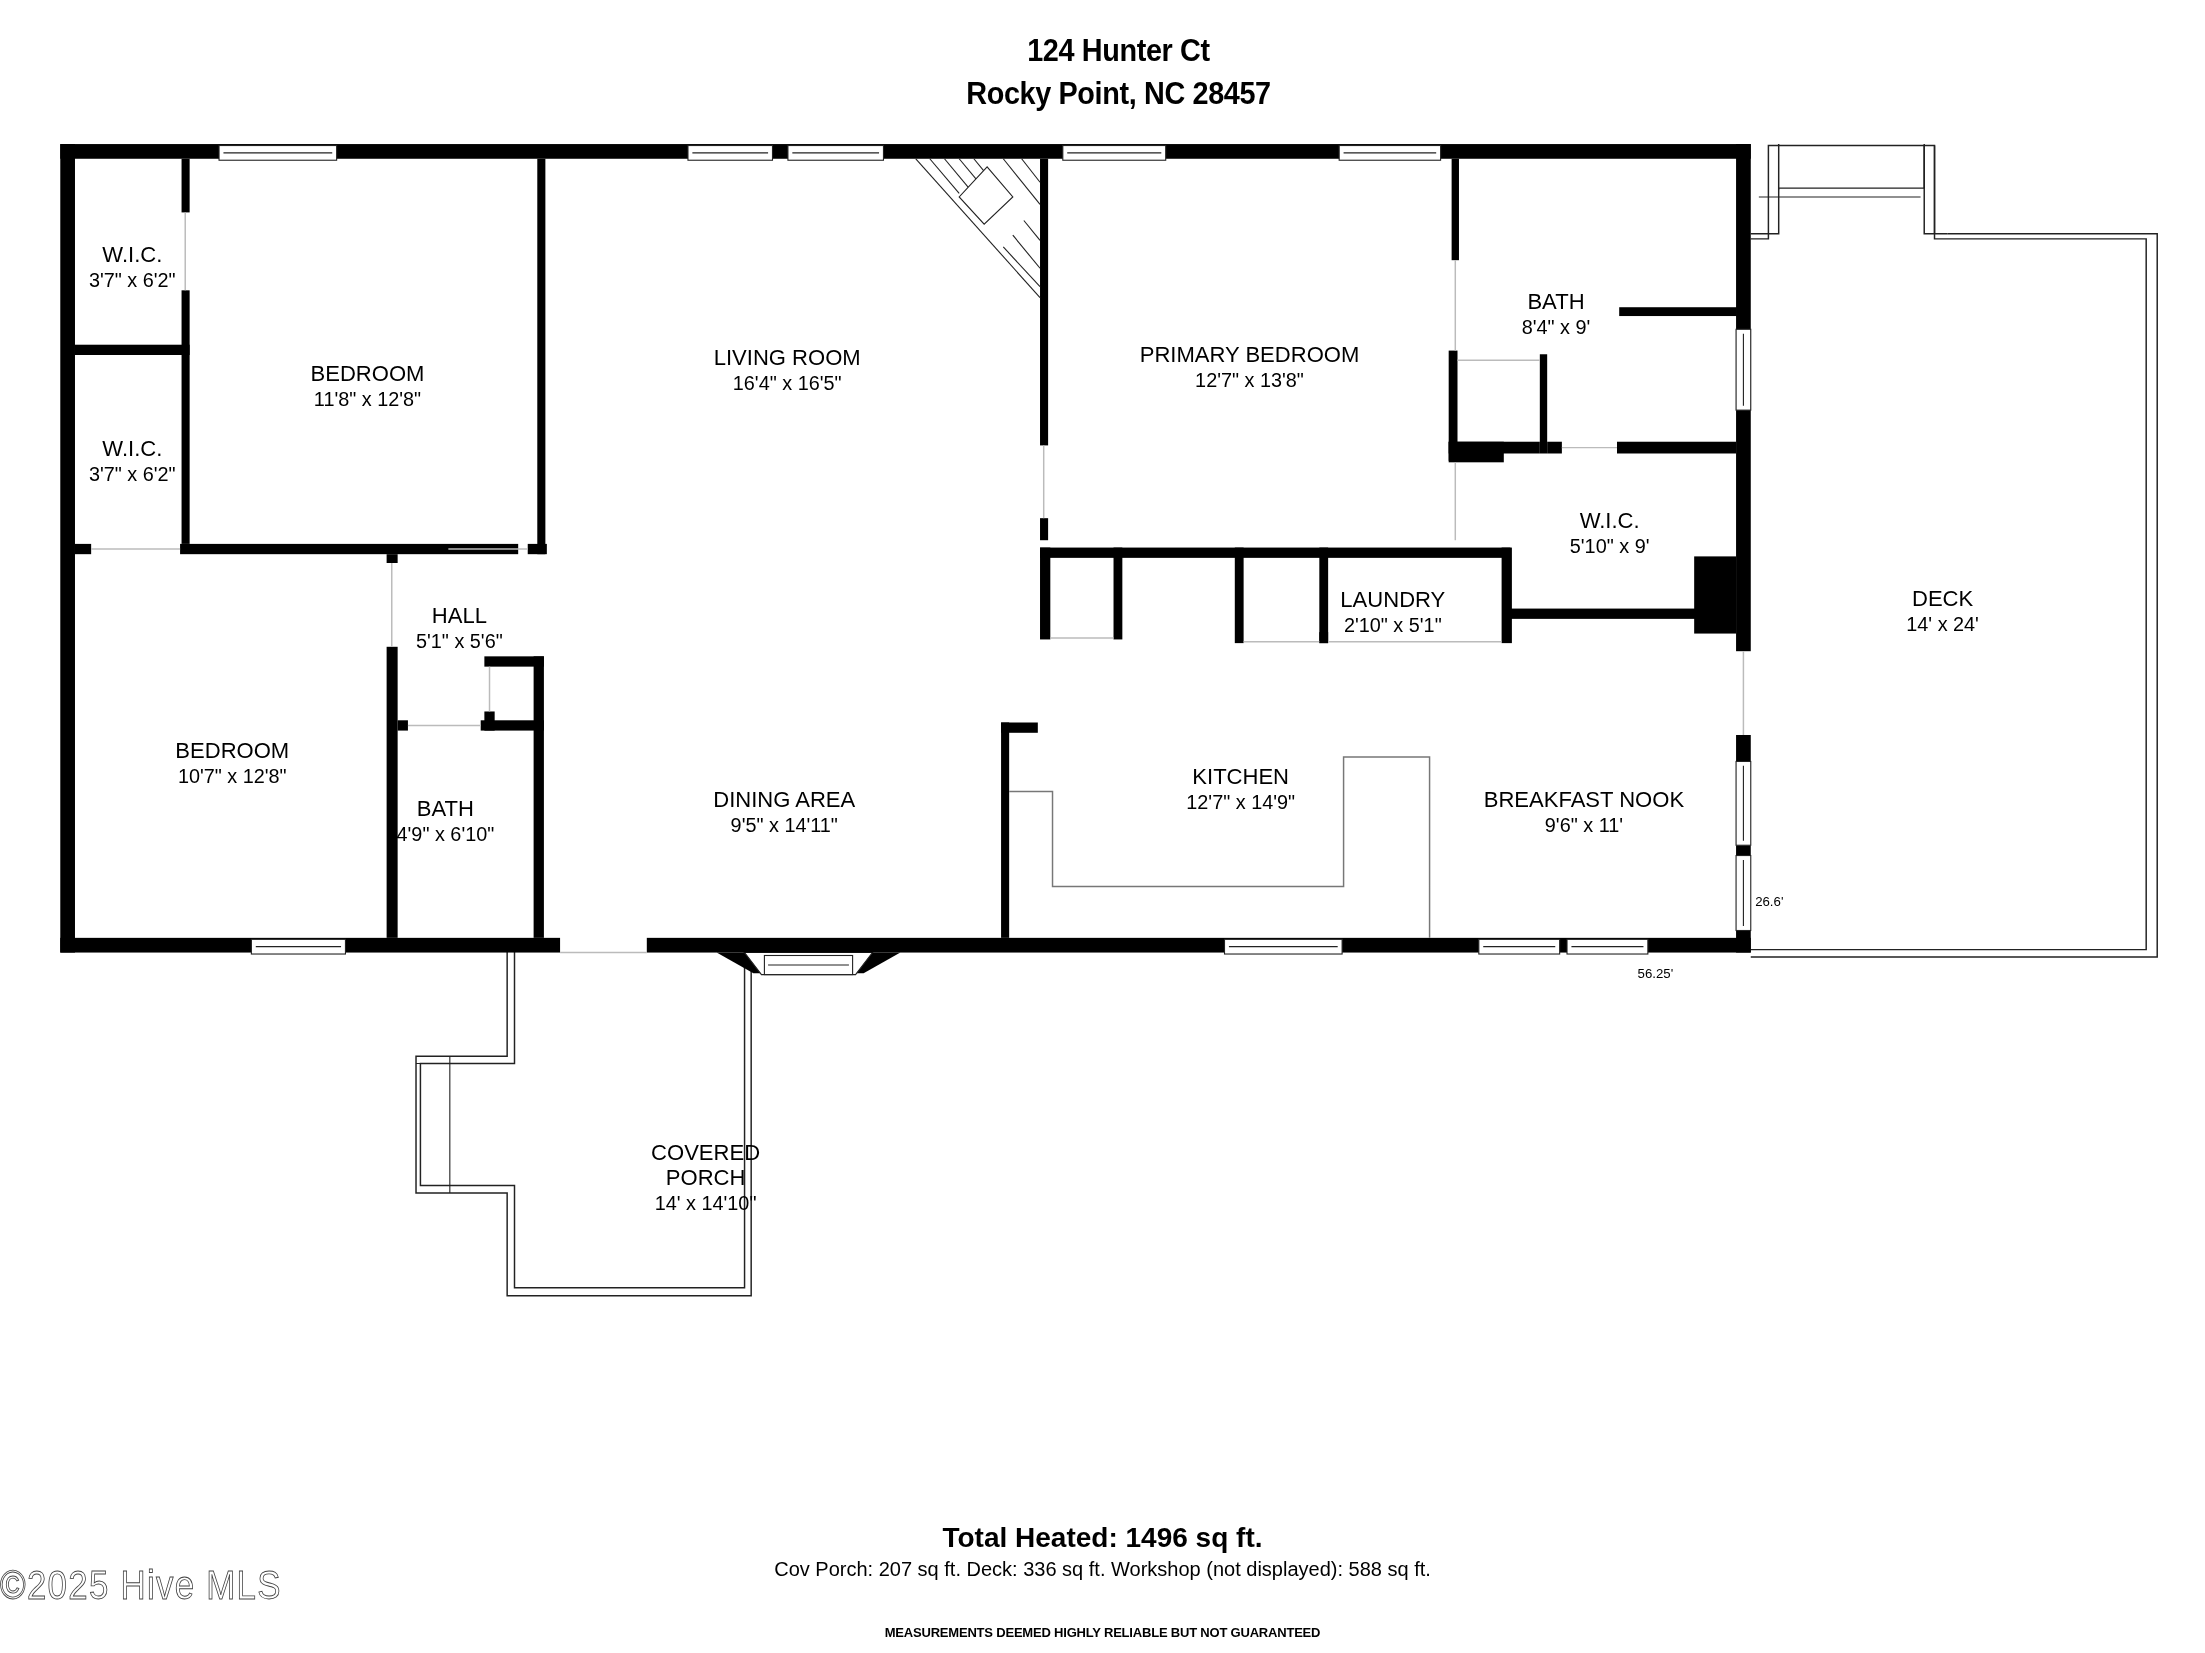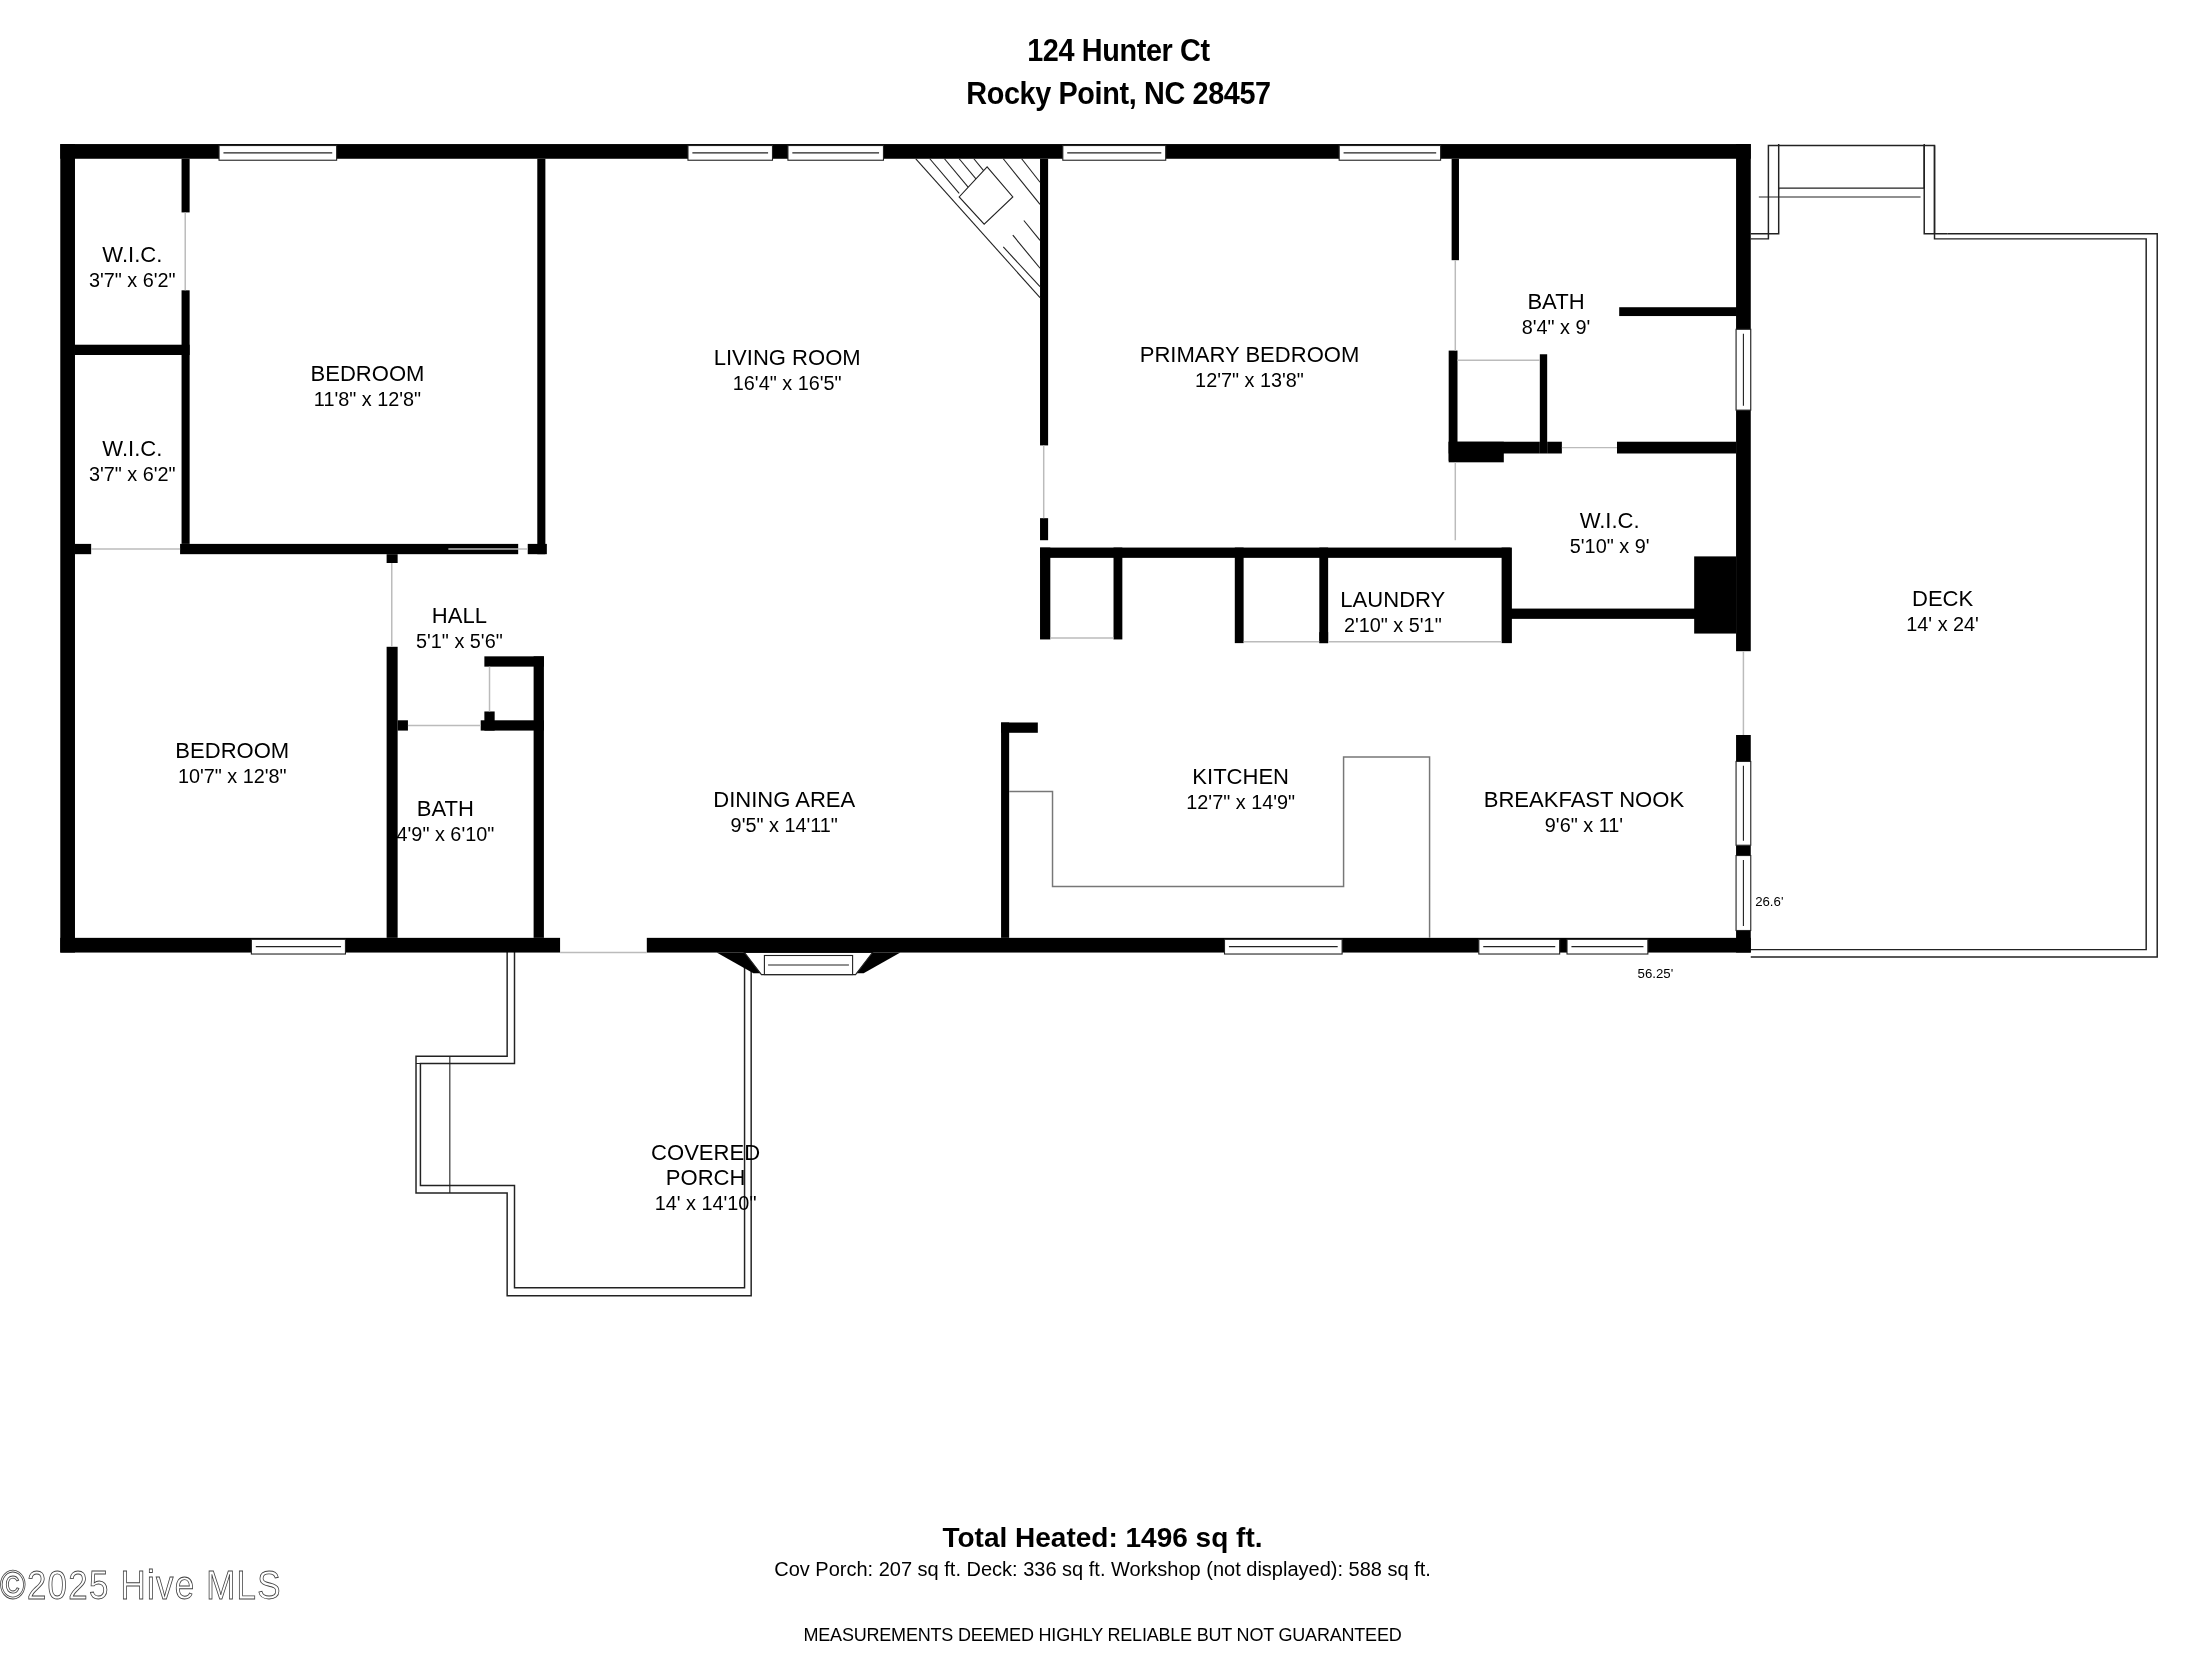--- a/index.html
+++ b/index.html
@@ -13,7 +13,7 @@
   .footer { position: absolute; left: 0; width: 2205px; text-align: center; }
   .footer-total { top: 1522px; font-weight: bold; font-size: 28px; }
   .footer-areas { top: 1558px; font-size: 20px; }
-  .footer-disclaimer { top: 1625px; font-size: 18px; letter-spacing: -0.2px; }
+  .footer-disclaimer { top: 1625px; font-size: 13px; letter-spacing: -0.2px; font-weight: bold; }
   .watermark { position: absolute; left: 0; top: 1562px; font-family: "Liberation Sans", sans-serif; font-size: 41px; font-weight: 300; color: transparent; -webkit-text-stroke: 0.9px #444; letter-spacing: 1.5px; transform: scaleX(0.85); transform-origin: left; }
 </style>
 </head>

